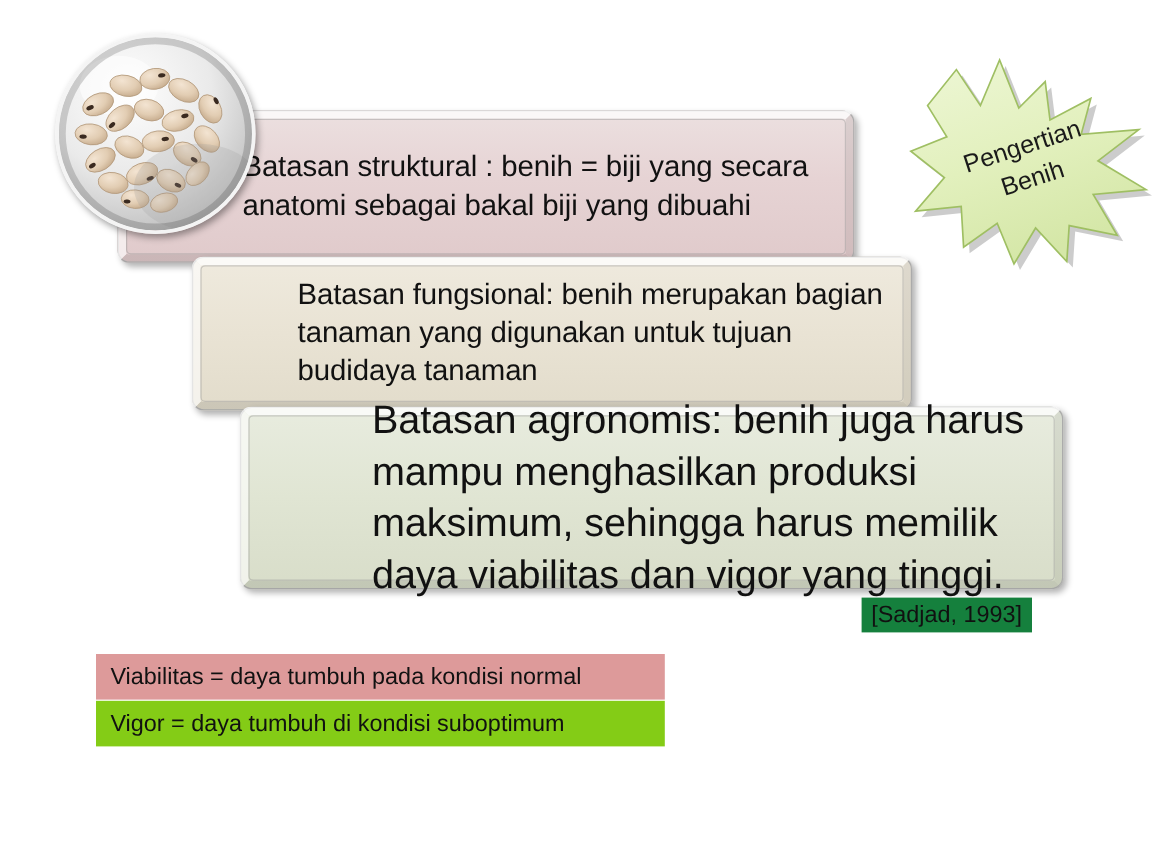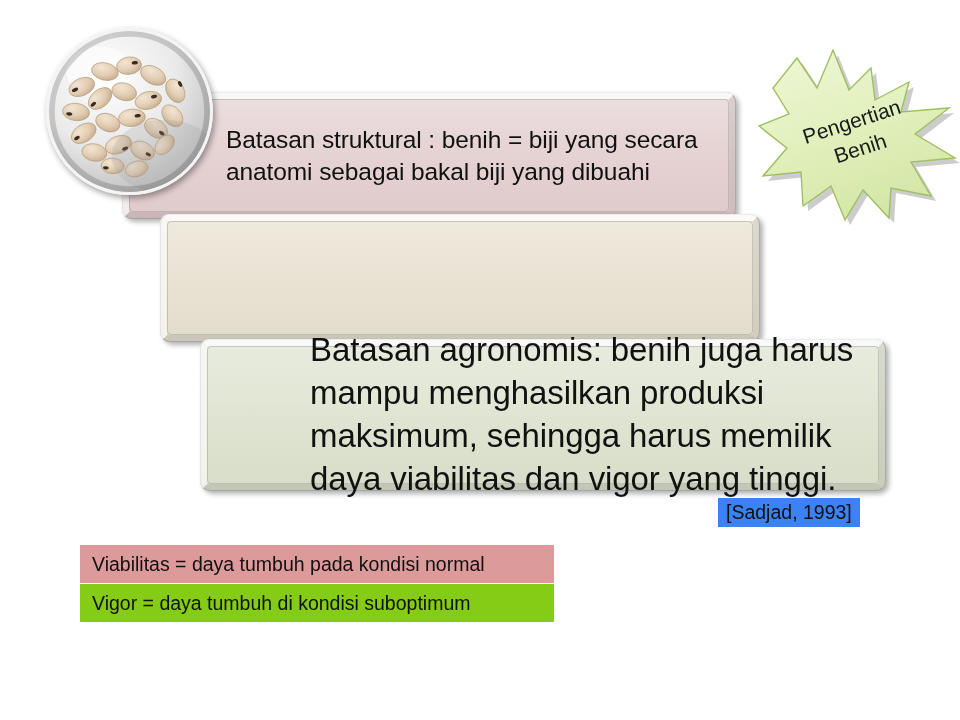--- a/index.html
+++ b/index.html
@@ -54,7 +54,7 @@
 
   
   #box-structural {
-    left: 122px; top: 92px; width: 614px; height: 127px;
+    left: 98px; top: 92px; width: 614px; height: 127px;
     background: linear-gradient(180deg,#ece0e0 0%, #e6d3d4 45%, #e0cacb 100%);
   }
   #box-structural .txt { font-size: 24.5px; padding-left: 104px; padding-right: 18px; }

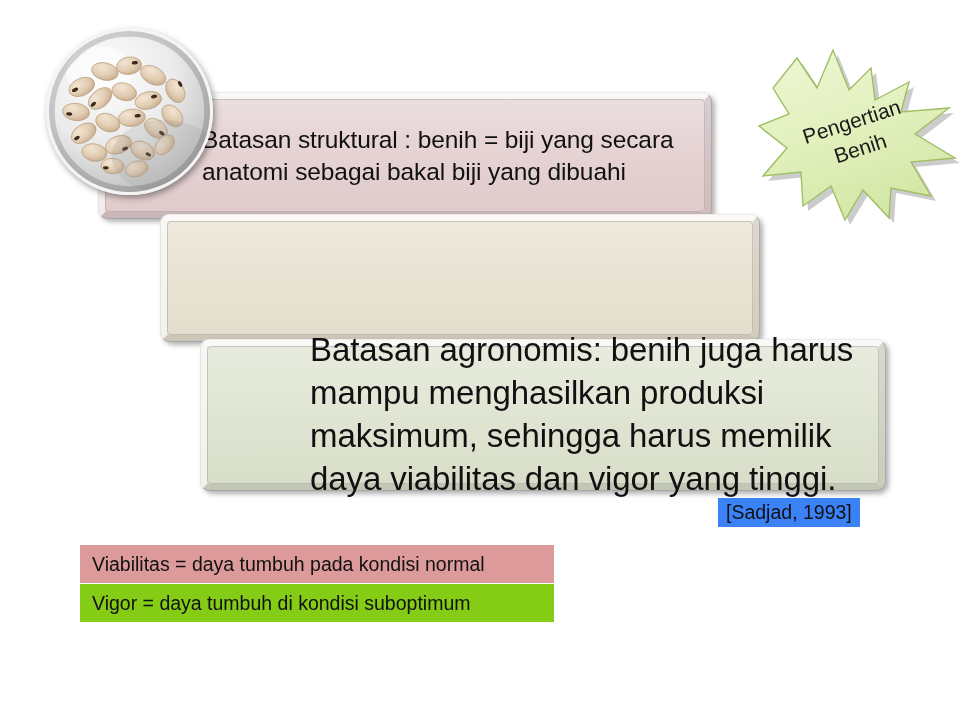--- a/index.html
+++ b/index.html
@@ -143,6 +143,7 @@
     <div class="bevel-outer"></div>
     <div class="bevel-inner"></div>
     <div class="bevel-line"></div>
+    <div class="txt">Batasan fungsional: benih merupakan bagian tanaman yang digunakan untuk tujuan budidaya tanaman</div>
   </div>
 
   <div class="callout" id="box-agronomic">

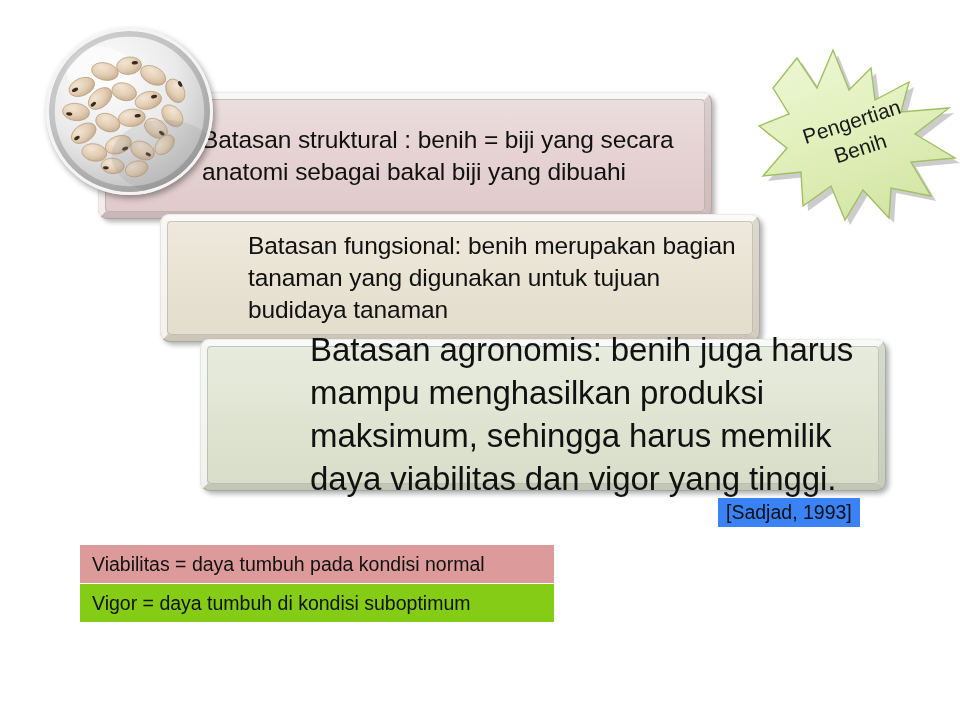--- a/index.html
+++ b/index.html
@@ -106,7 +106,7 @@
     position: absolute;
     left: 718px; top: 498px;
     height: 29px;
-    background: #3b82f6;
+    background: #15803d;
     color: #111111;
     font-size: 19.5px;
     display: flex; align-items: center;

